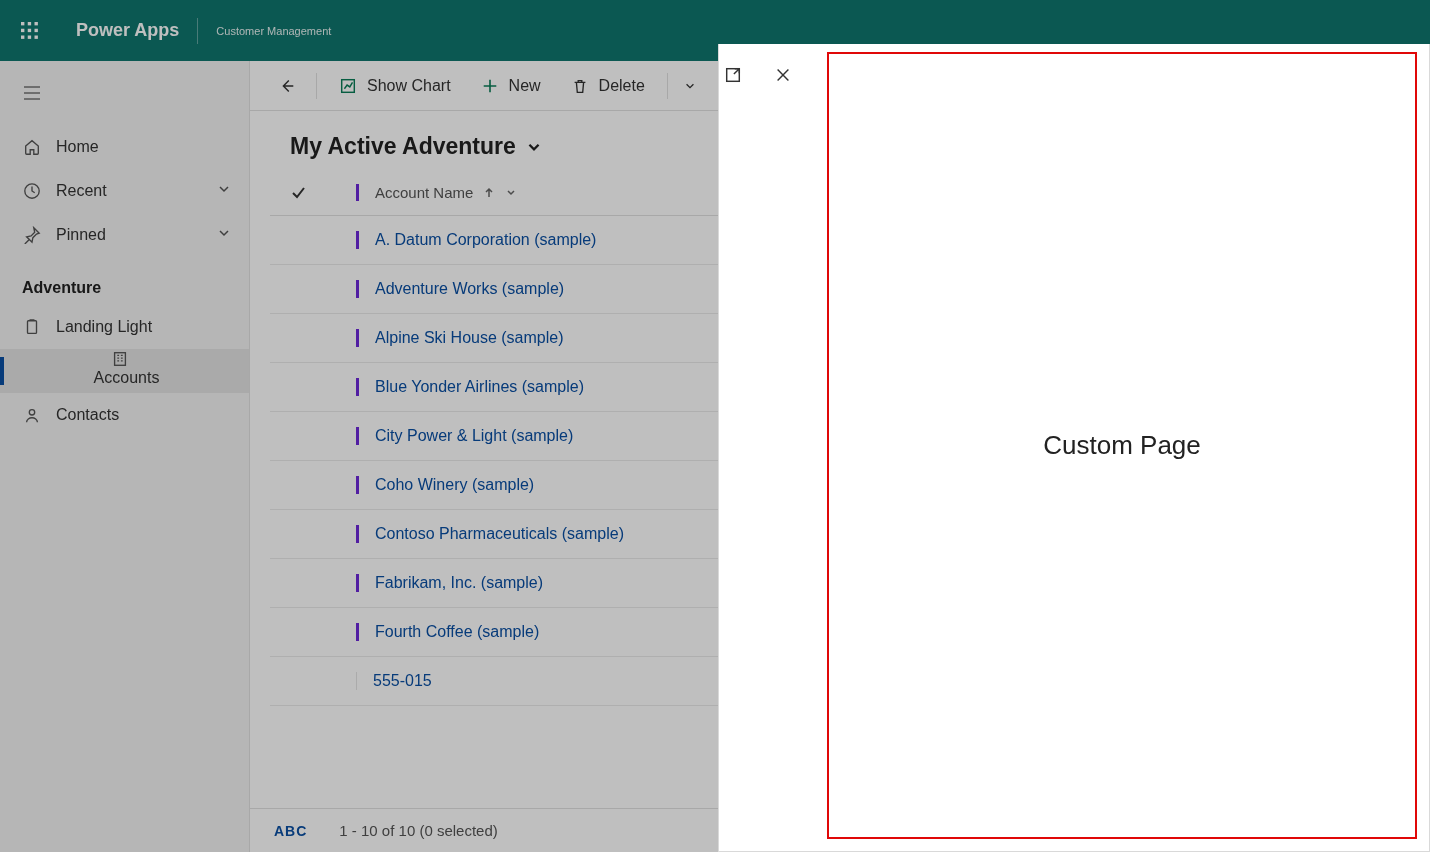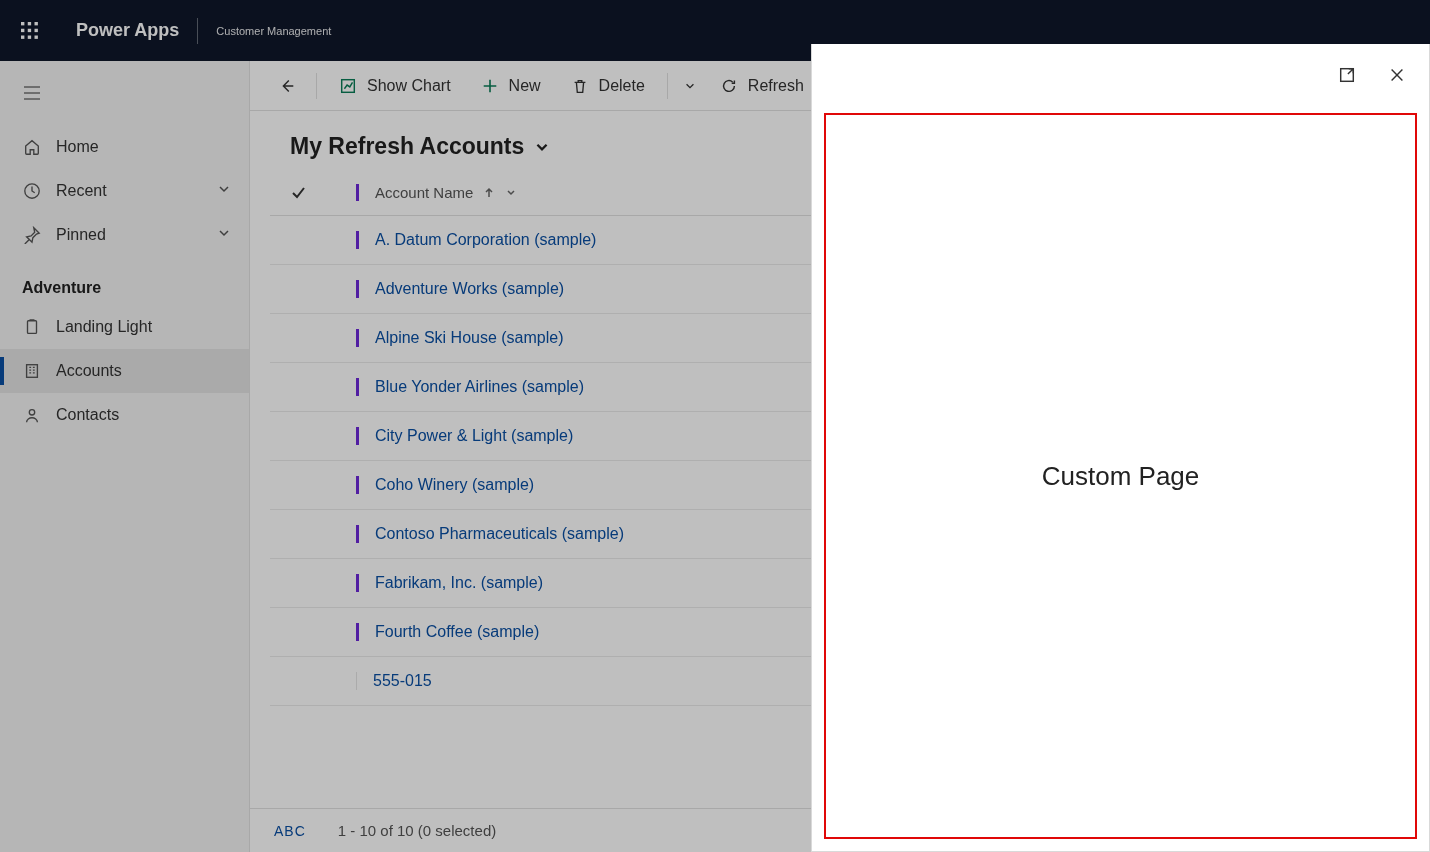--- a/index.html
+++ b/index.html
@@ -19,7 +19,7 @@
     
     .topbar {
       height: 61px;
-      background: #0f172a;
+      background: #0f766e;
       display: flex;
       align-items: center;
       color: #fff;

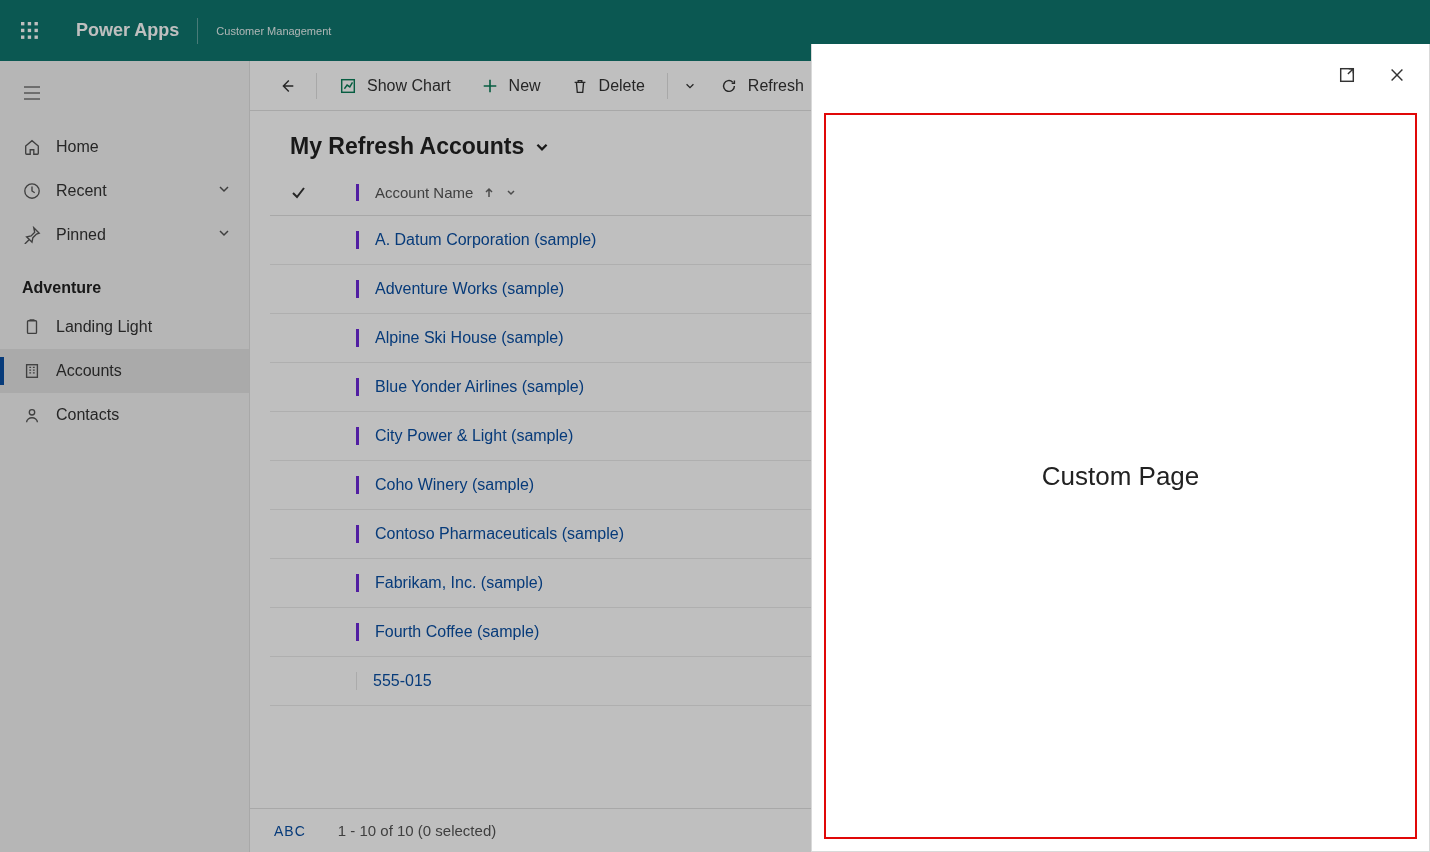--- a/index.html
+++ b/index.html
@@ -391,7 +391,7 @@
     </div>
 
     <div class="view-title">
-      <span>My Refresh Accounts</span>
+      <span>My Active Adventure</span>
       <svg viewBox="0 0 14 14">
           <path d="M3 5l4 4 4-4"></path>
         </svg>

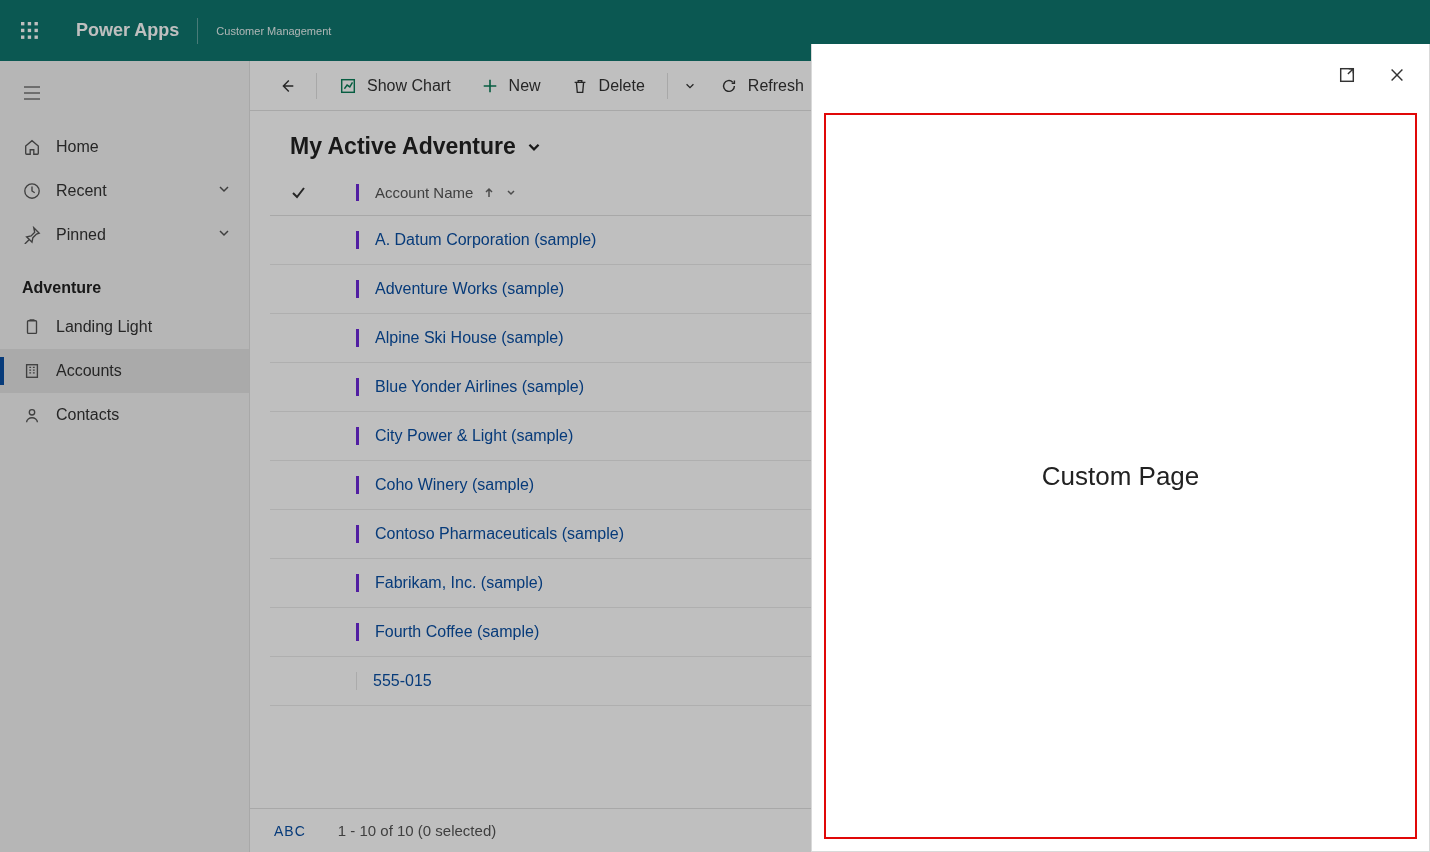--- a/index.html
+++ b/index.html
@@ -102,6 +102,7 @@
     .nav-row.active {
       background: #e3e3e3;
       font-weight: 400;
+      flex-direction: column;
     }
     .nav-row.active::before {
       content: "";

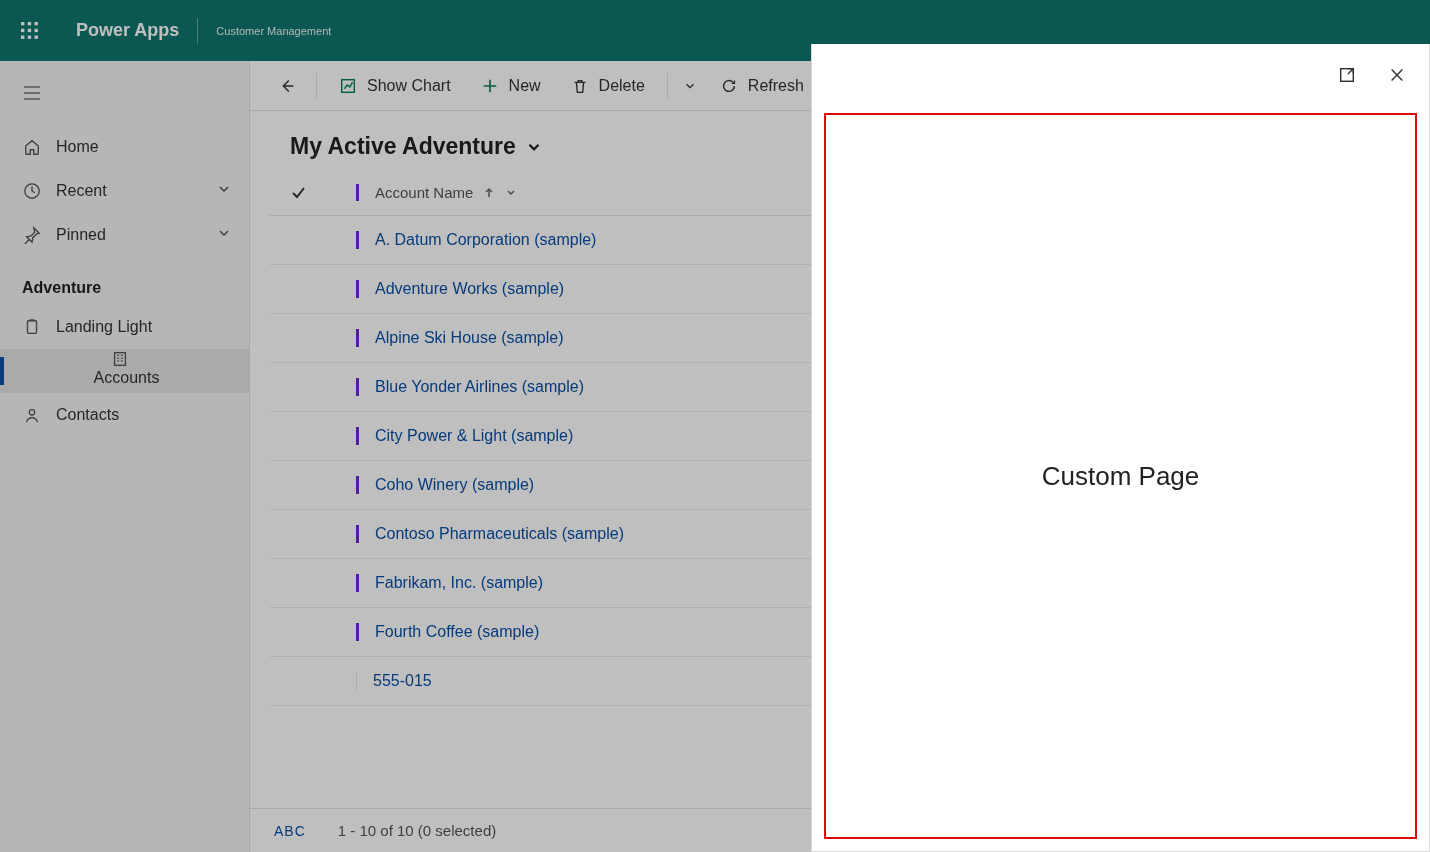--- a/index.html
+++ b/index.html
@@ -211,10 +211,10 @@
       top: 0;
       right: 0;
       bottom: 0;
-      width: 619px;
+      width: 712px;
       background: #fff;
       display: flex;
-      flex-direction: column;
+      flex-direction: row;
       border: 1px solid #d9d9d9;
       border-top: none;
       margin-top: 44px;

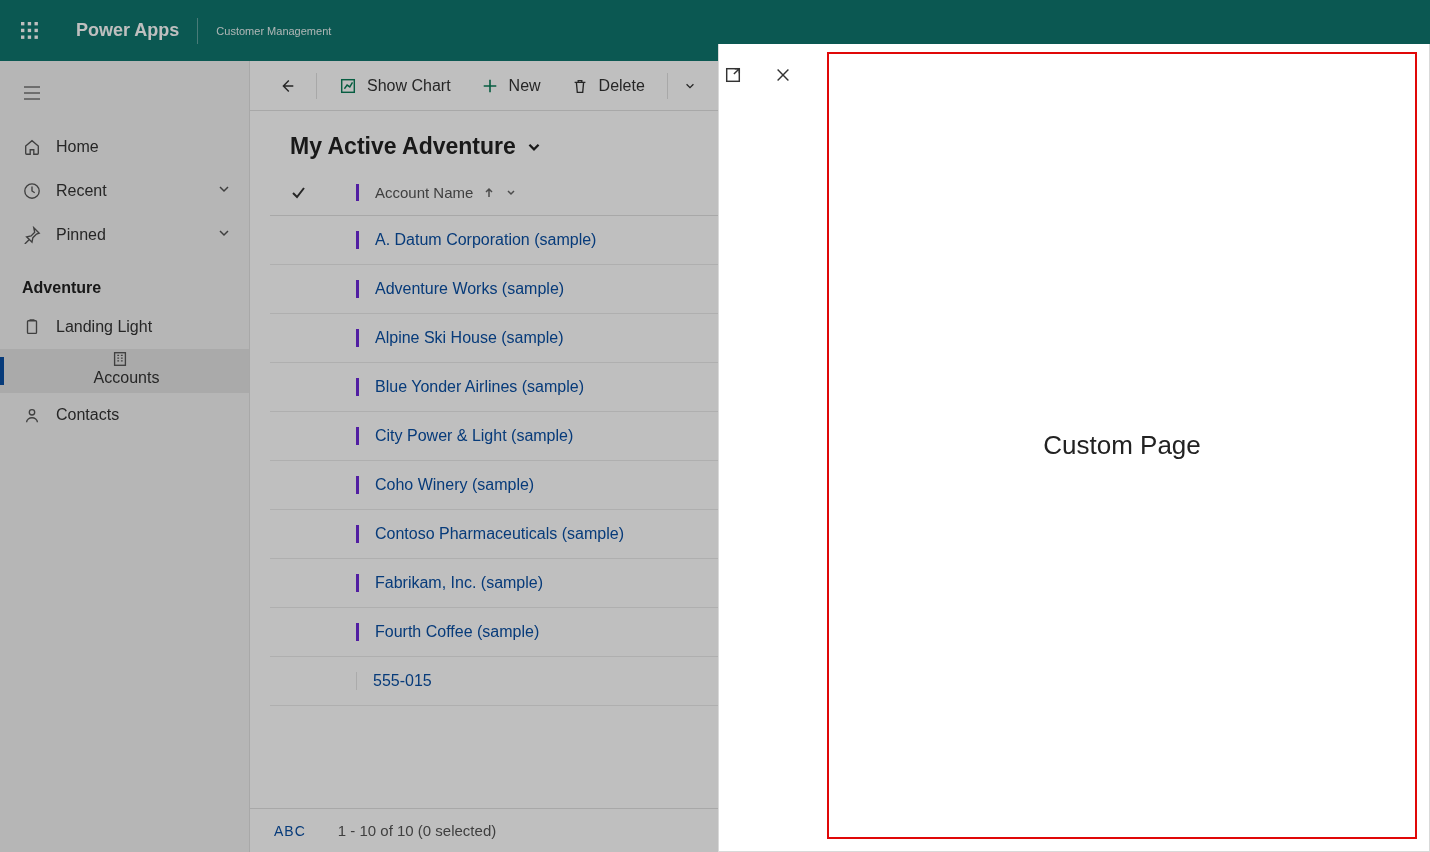--- a/index.html
+++ b/index.html
@@ -197,7 +197,7 @@
       font-size: 15px;
       color: #555;
     }
-    .status-bar .abc { color: #0a4fa3; font-weight: 400; letter-spacing: 1px; font-size:14px;text-align:right; }
+    .status-bar .abc { color: #0a4fa3; font-weight: 700; letter-spacing: 1px; font-size:14px;text-align:right; }
 
     
     .scrim {

